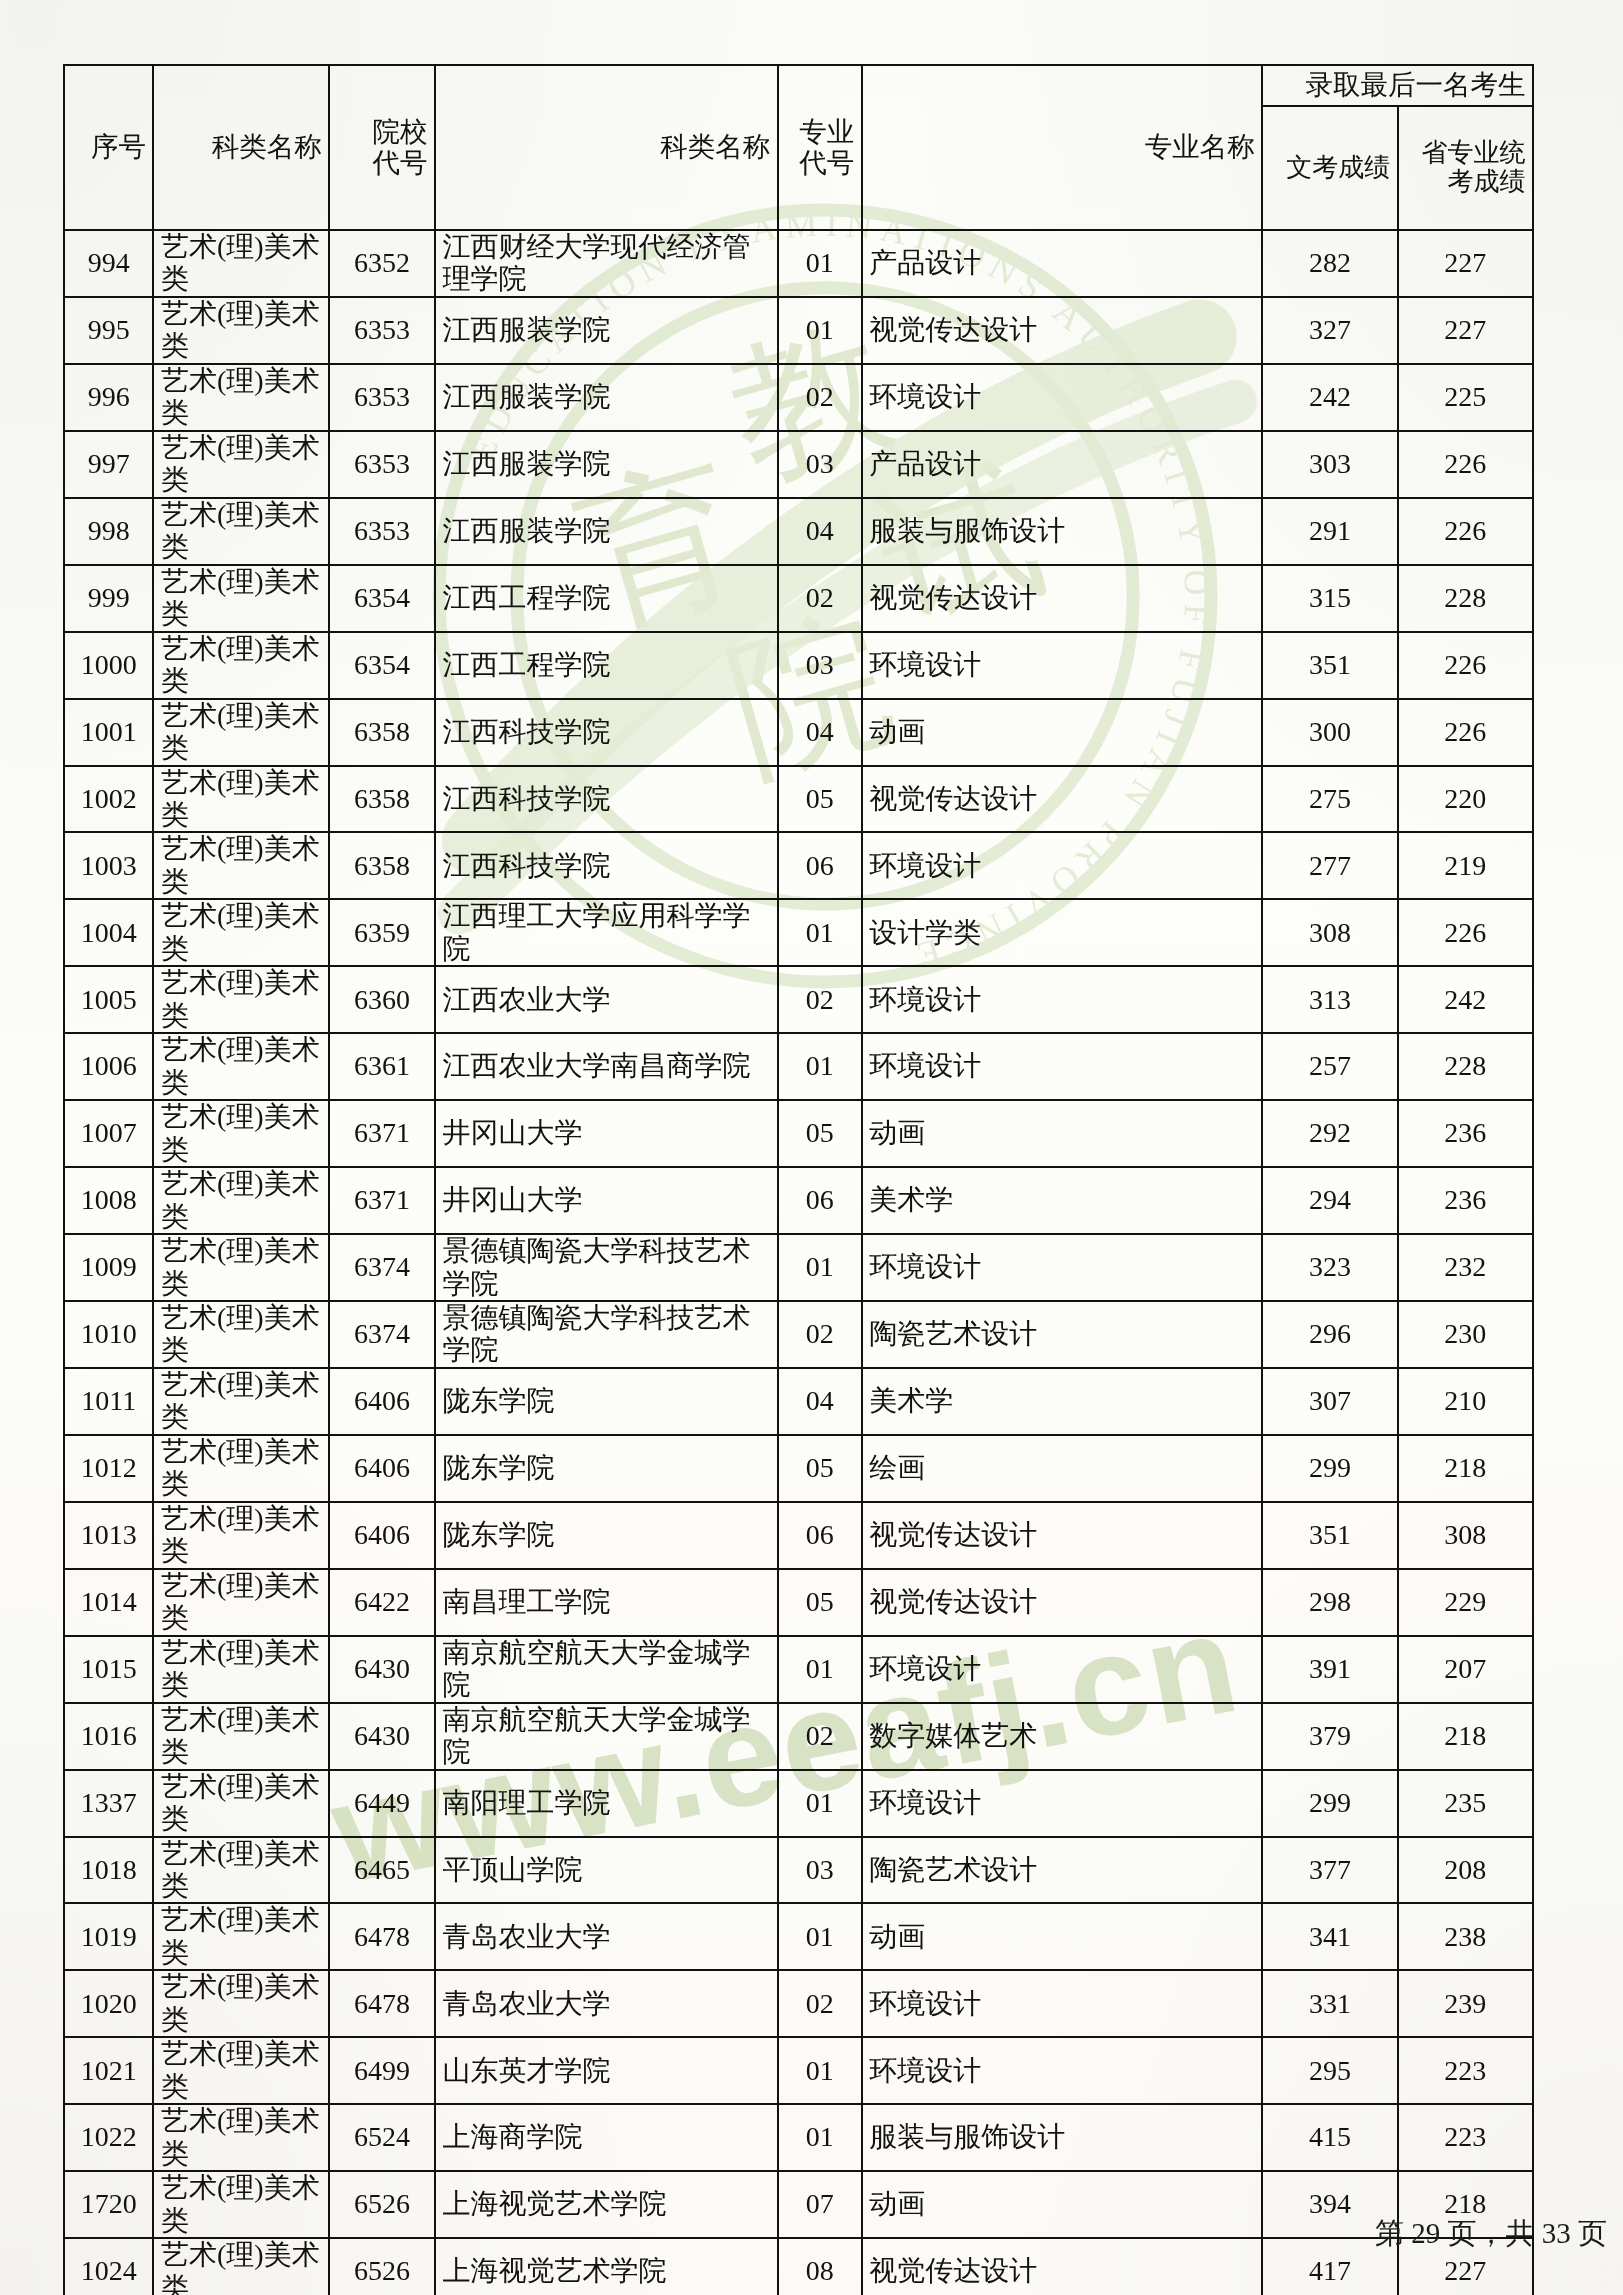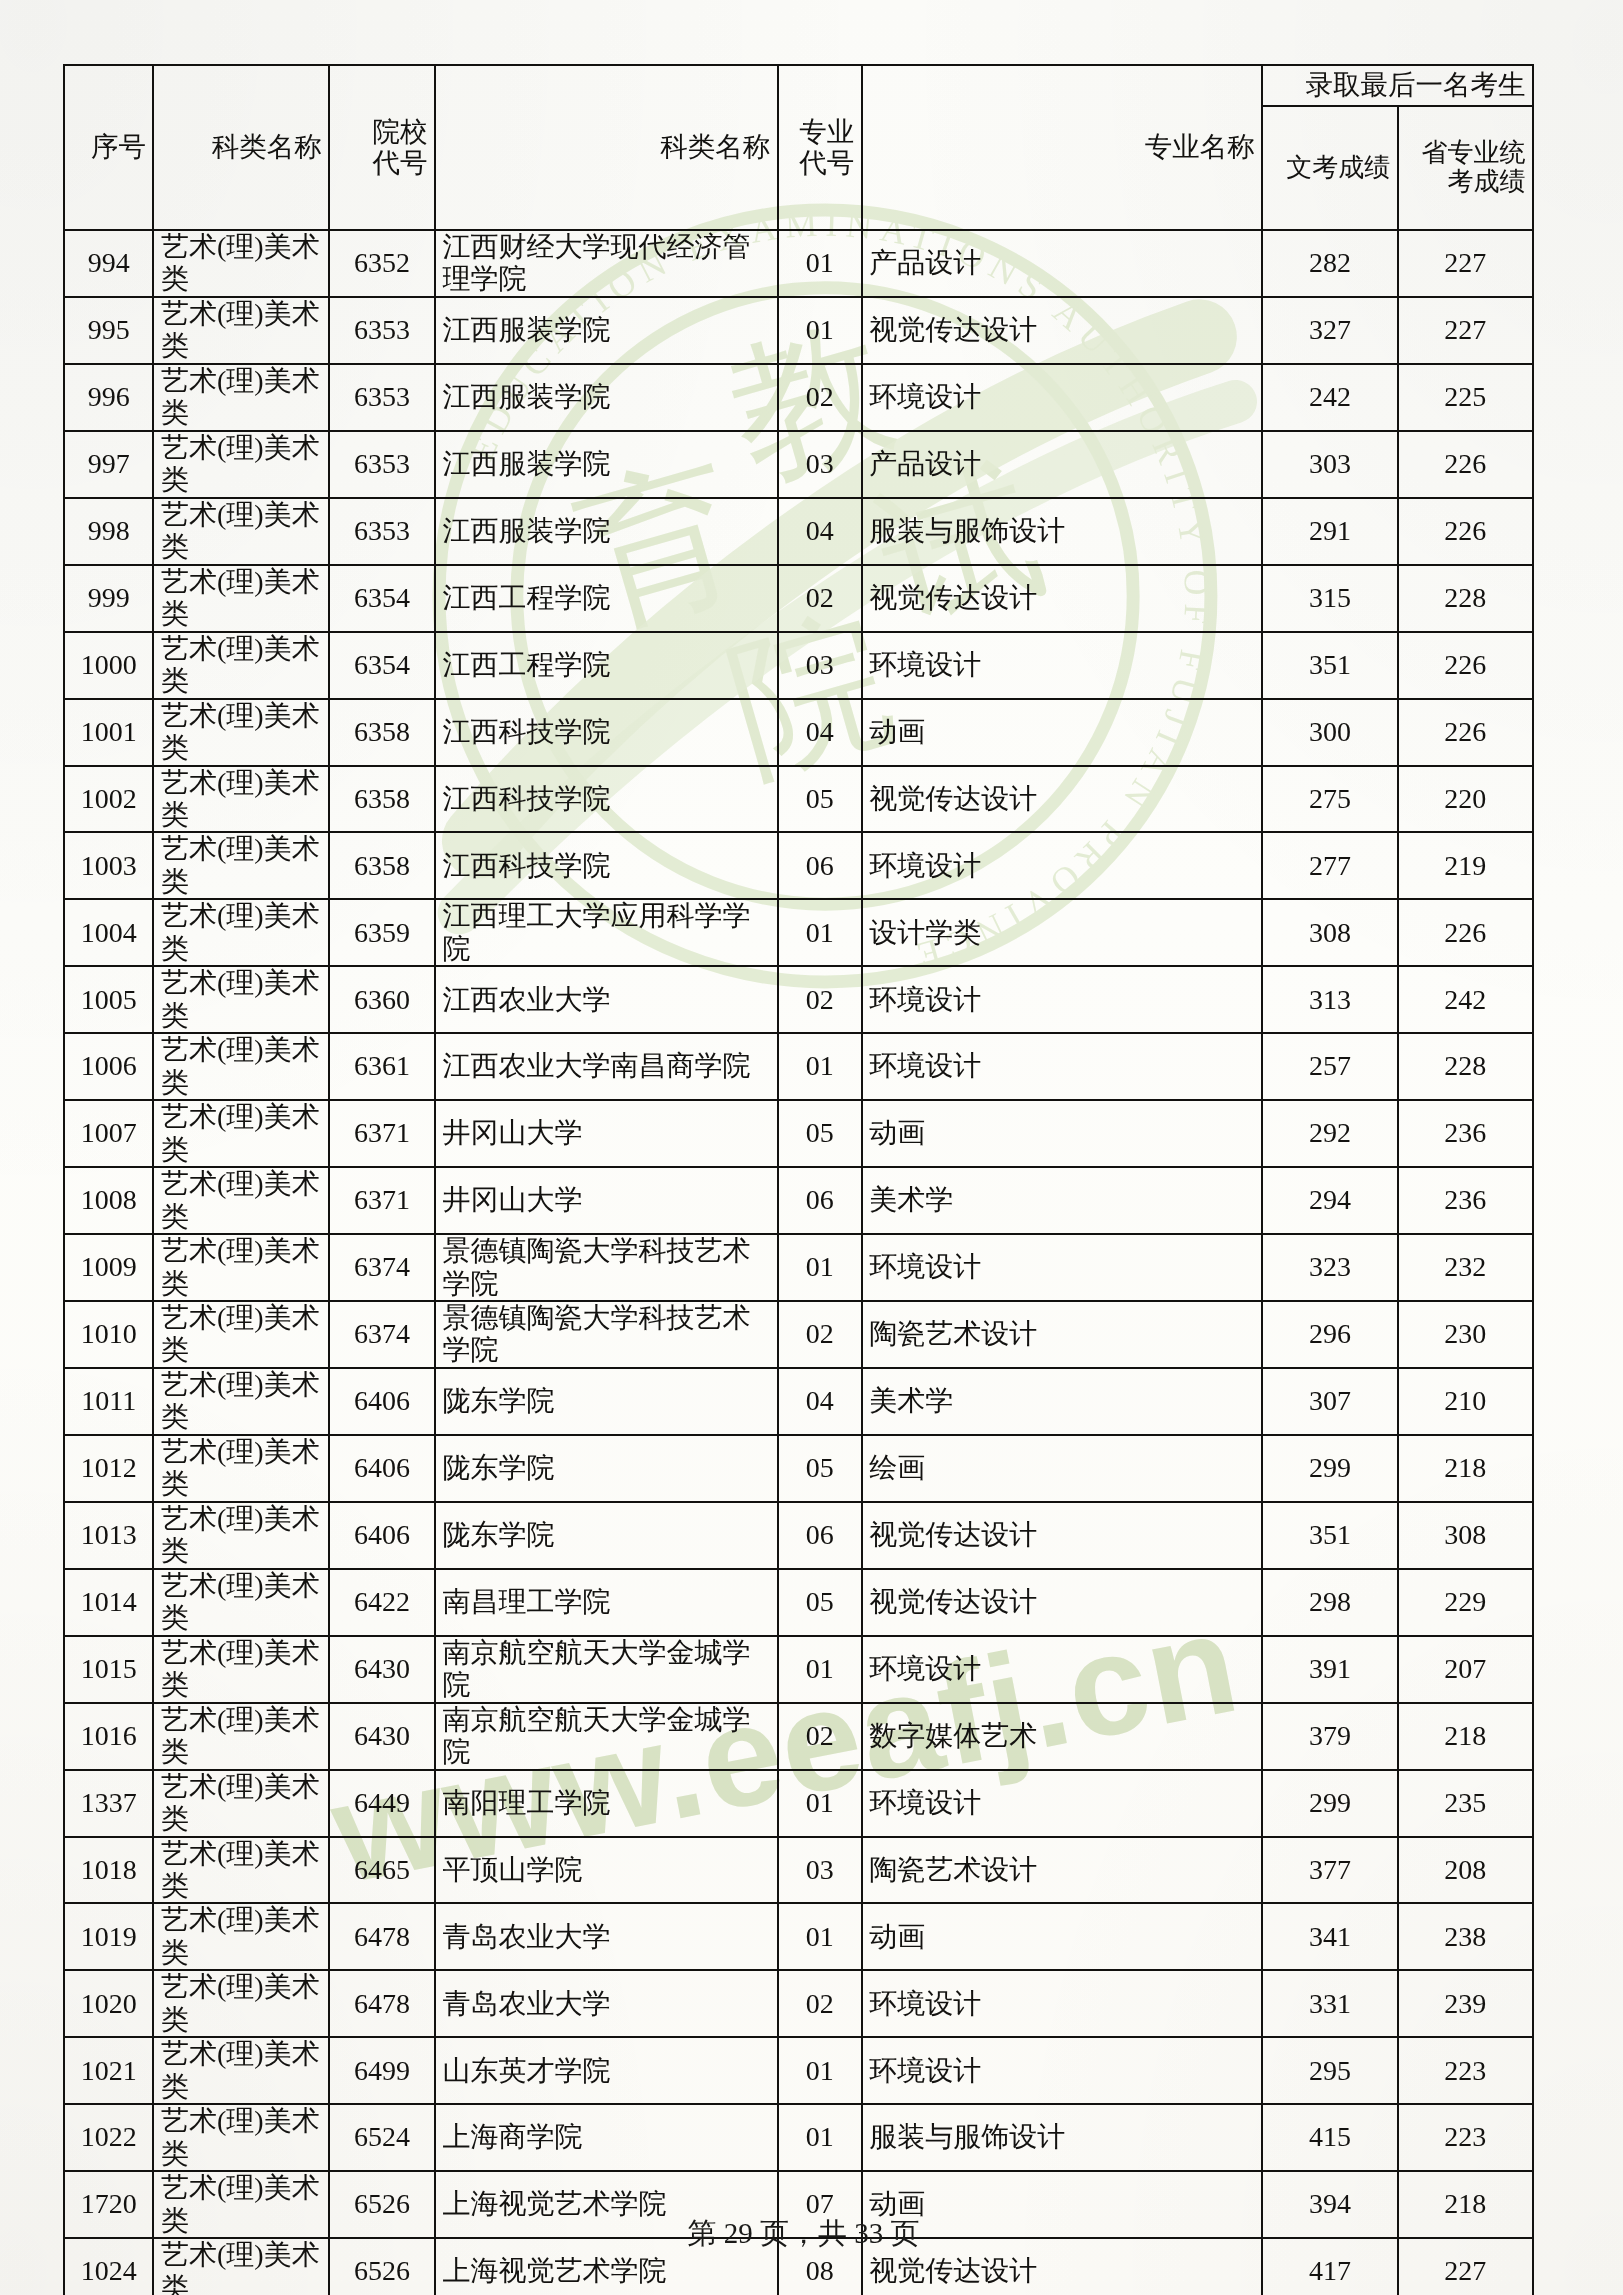--- a/index.html
+++ b/index.html
@@ -129,7 +129,7 @@
     left: 0;
     right: 16px;
     top: 2214px;
-    text-align:center;
+    text-align:right;
     font-size: 29px;
     color:#1a1a18;
     z-index: 3;

